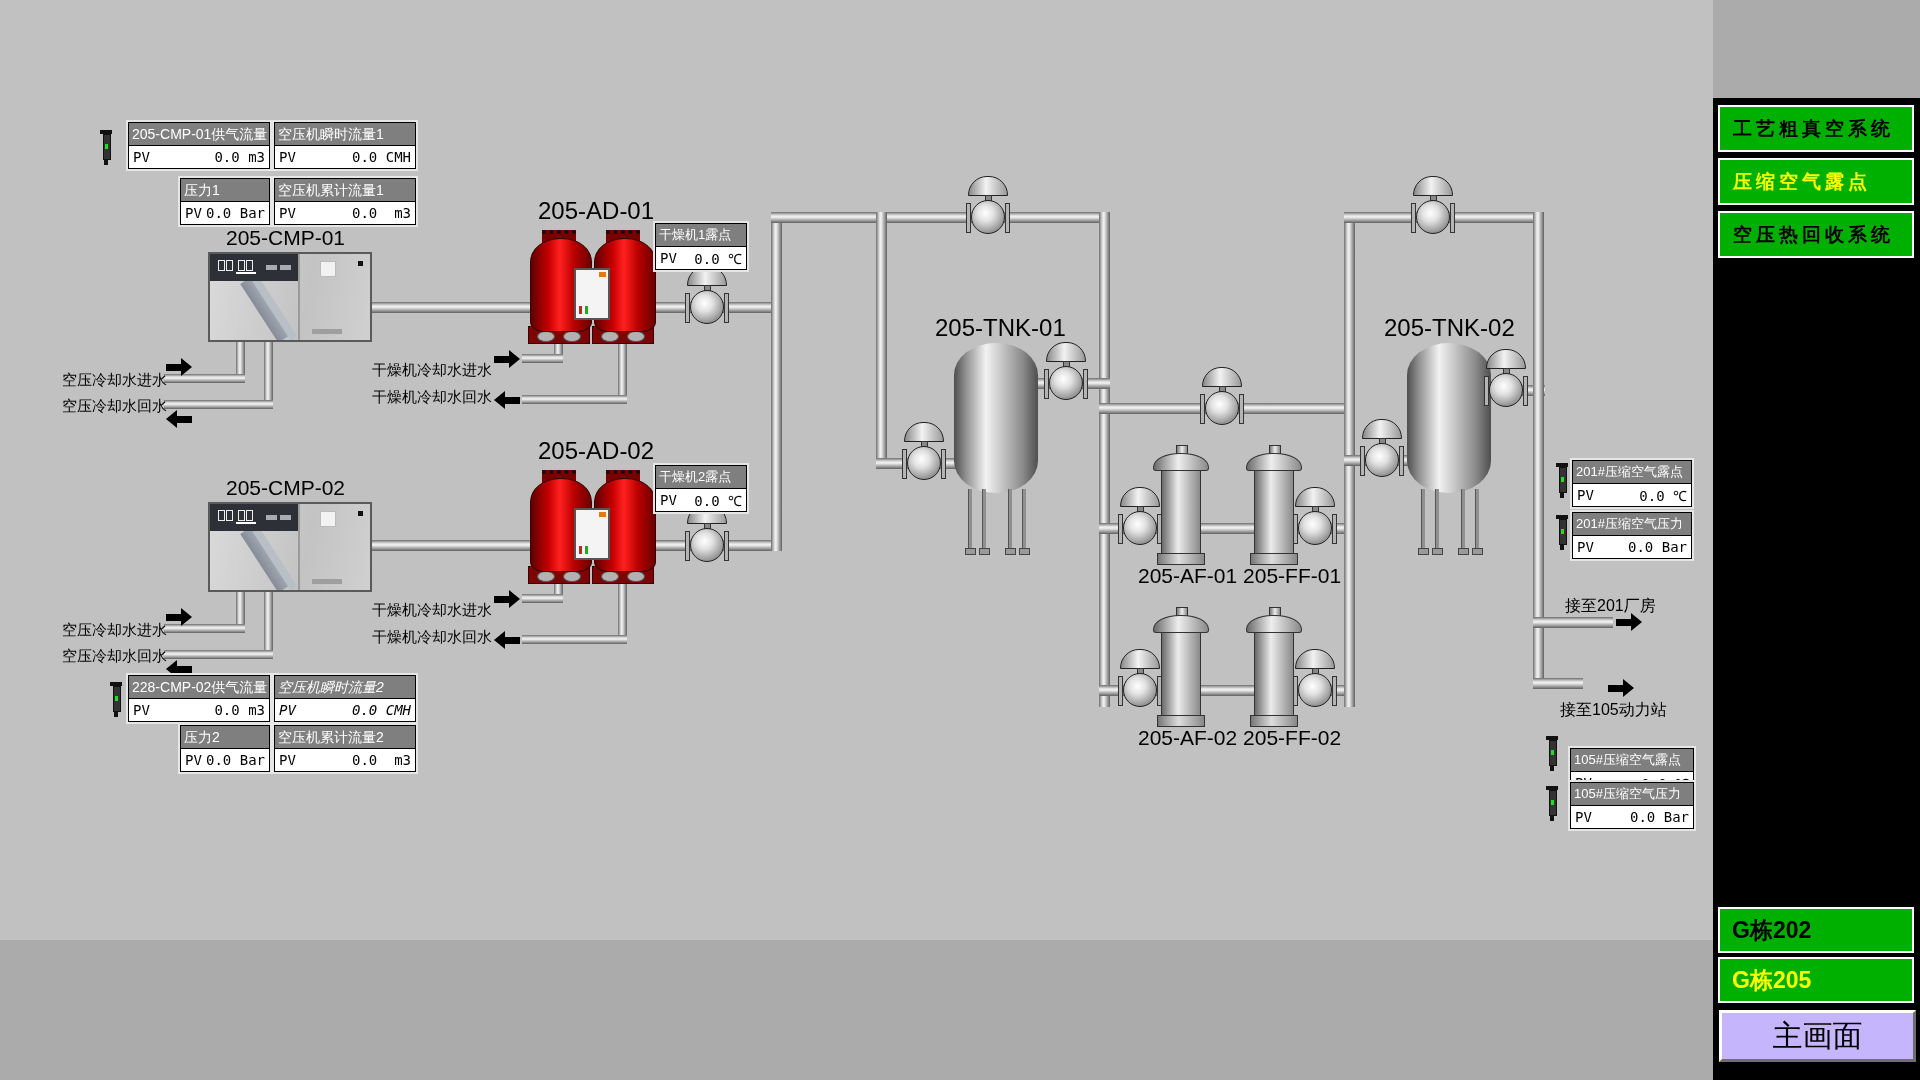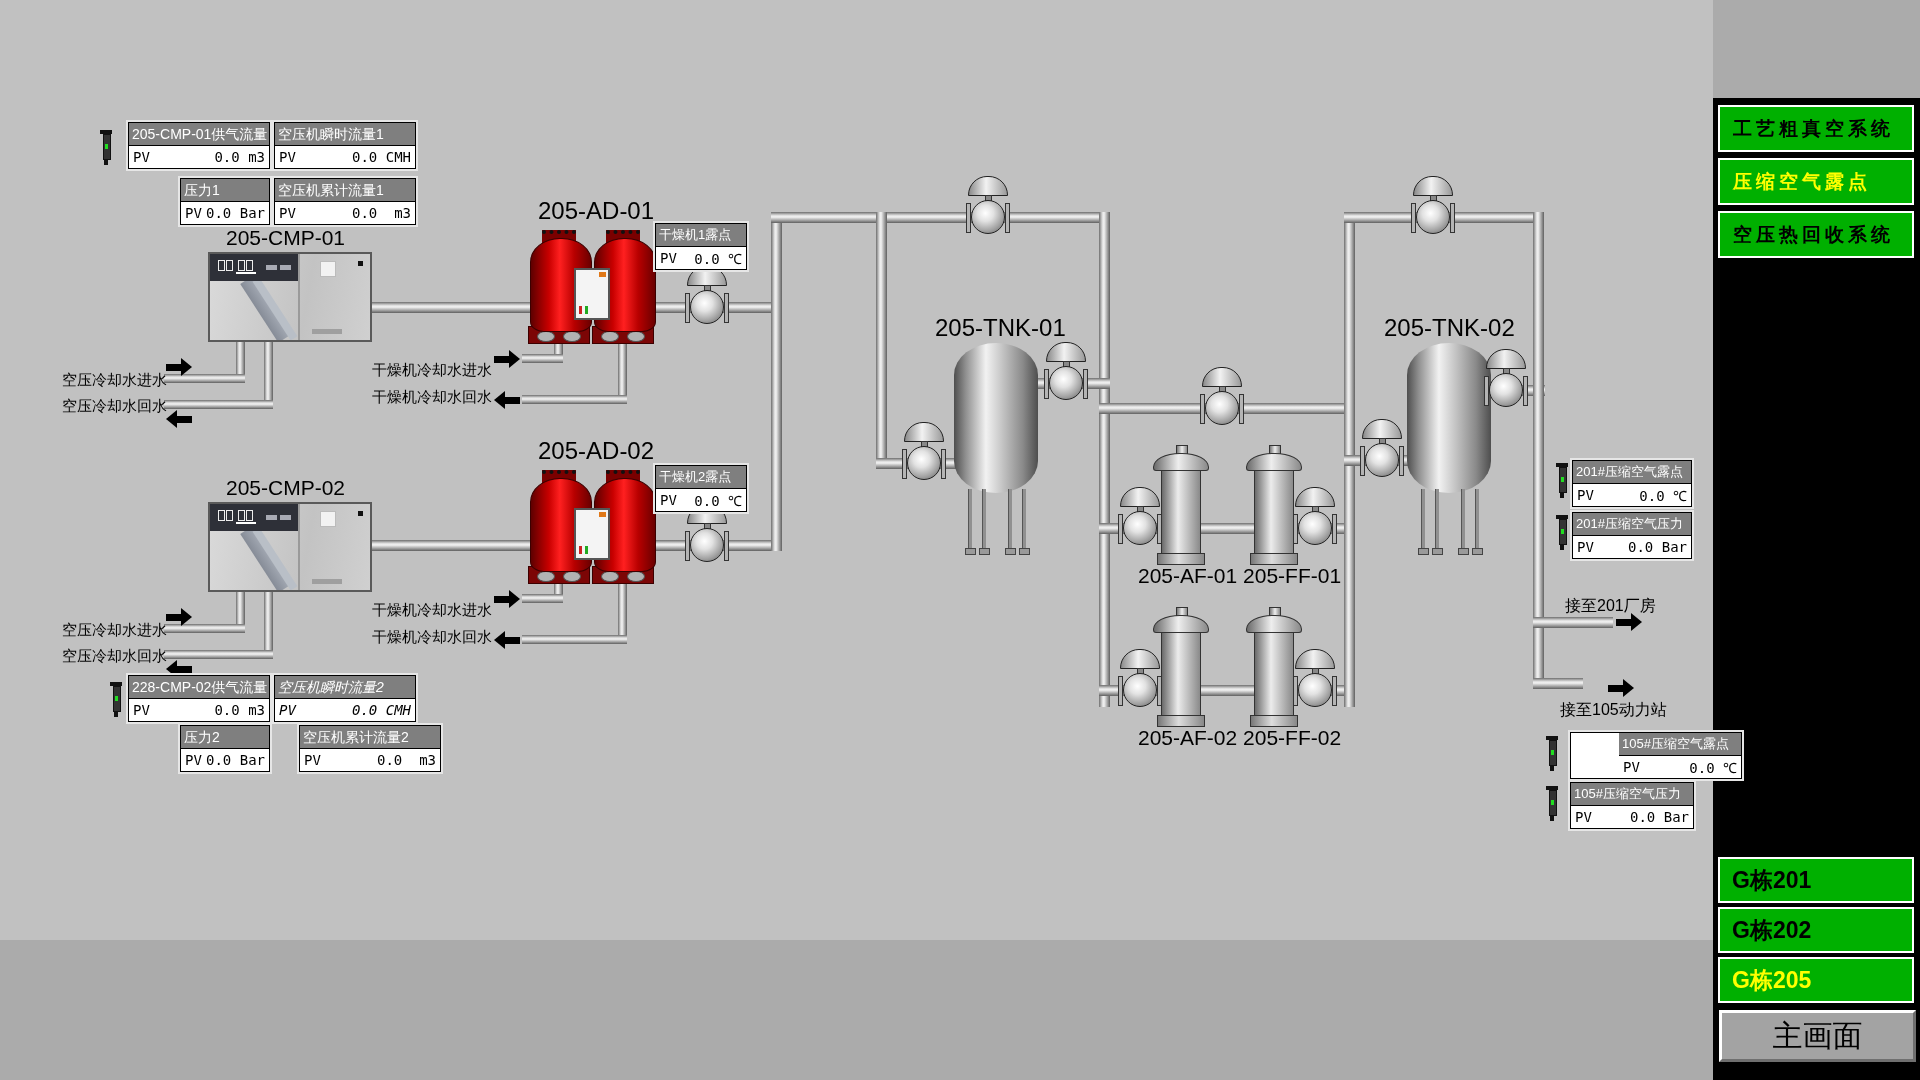--- a/index.html
+++ b/index.html
@@ -501,7 +501,7 @@
         <b>0.0 Bar</b>
       </div>
   </div>
-  <div class="abs databox" style="left:274px;top:725px;width:140px;margin-left:25px;">
+  <div class="abs databox" style="left:274px;top:725px;width:140px;">
     <div class="hd">空压机累计流量2</div>
     <div class="pvrow">
         <b>PV</b>

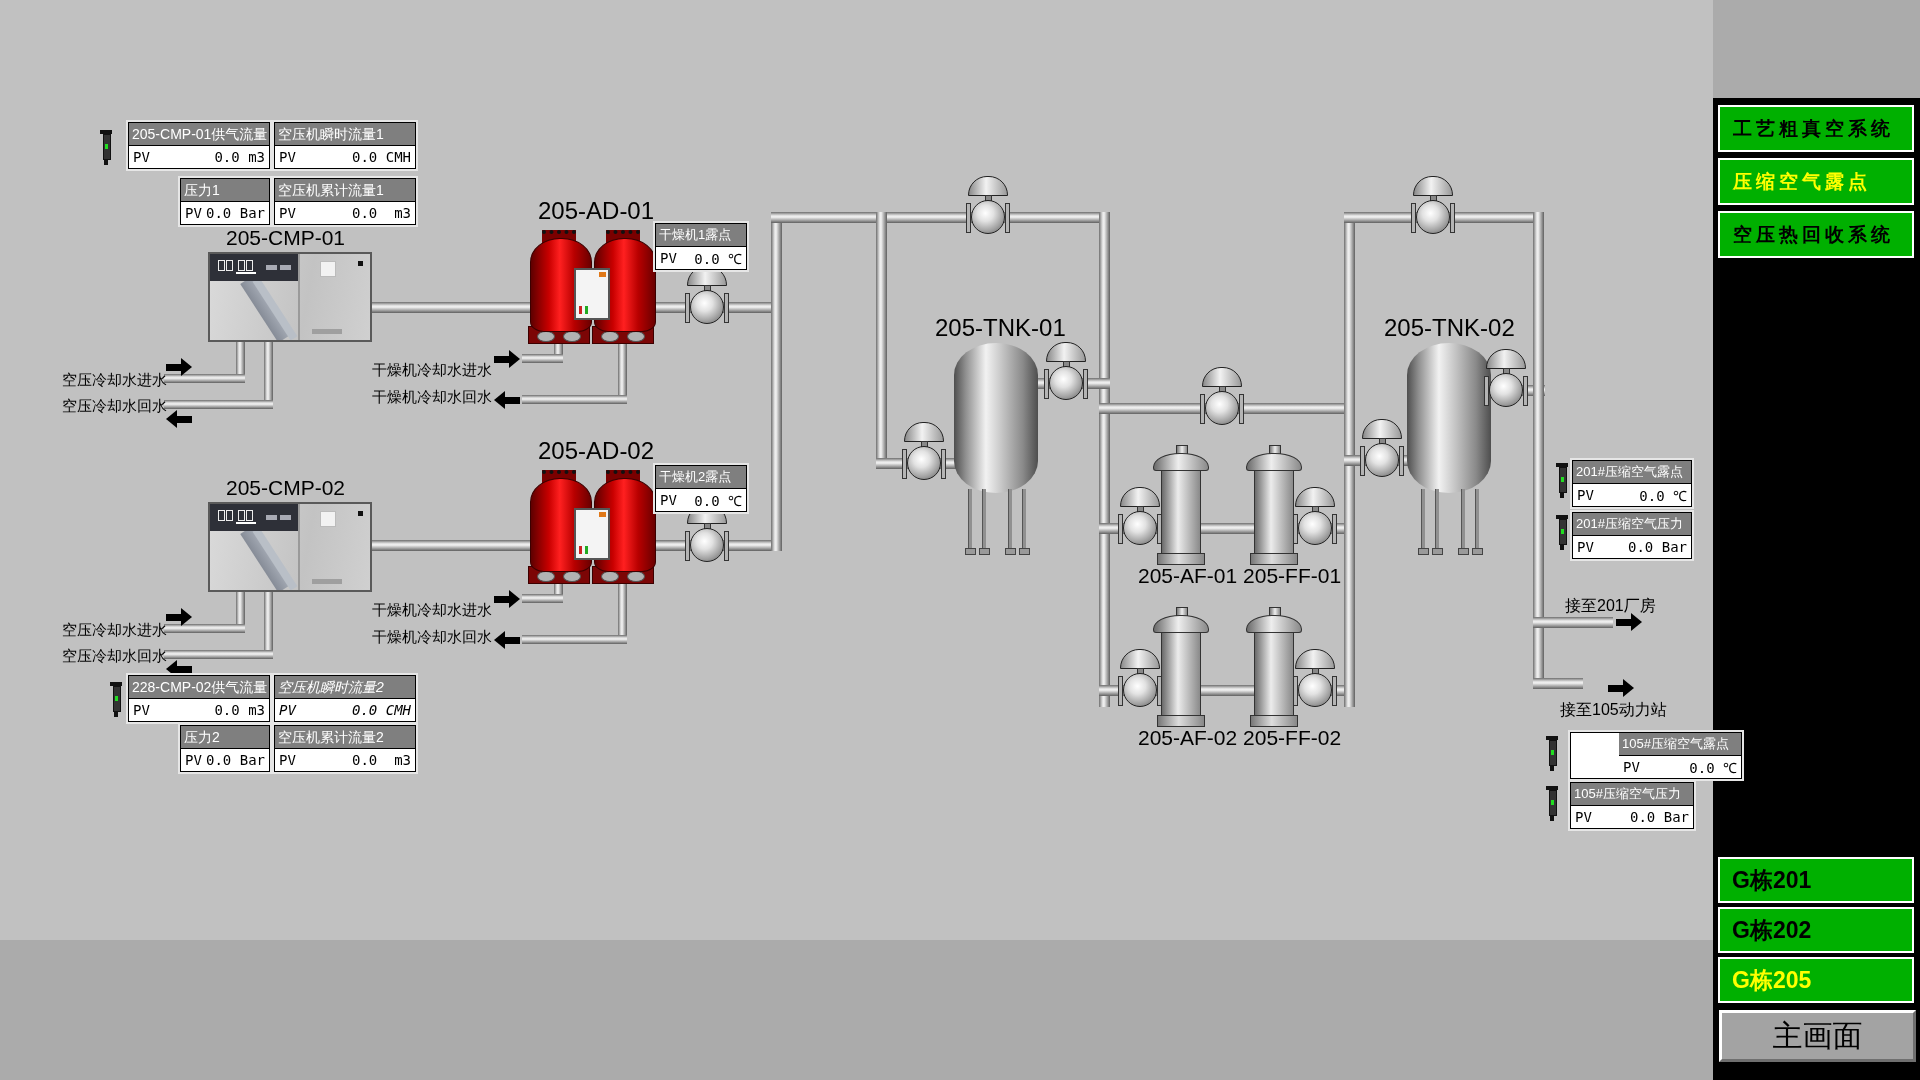--- a/index.html
+++ b/index.html
@@ -522,7 +522,7 @@
         <b>0.0 Bar</b>
       </div>
   </div>
-  <div class="abs databox" style="left:1570px;top:732px;width:122px;padding-left:48px;">
+  <div class="abs databox" style="left:1570px;top:748px;width:122px;">
     <div class="hd sm">105#压缩空气露点</div>
     <div class="pvrow">
         <b>PV</b>

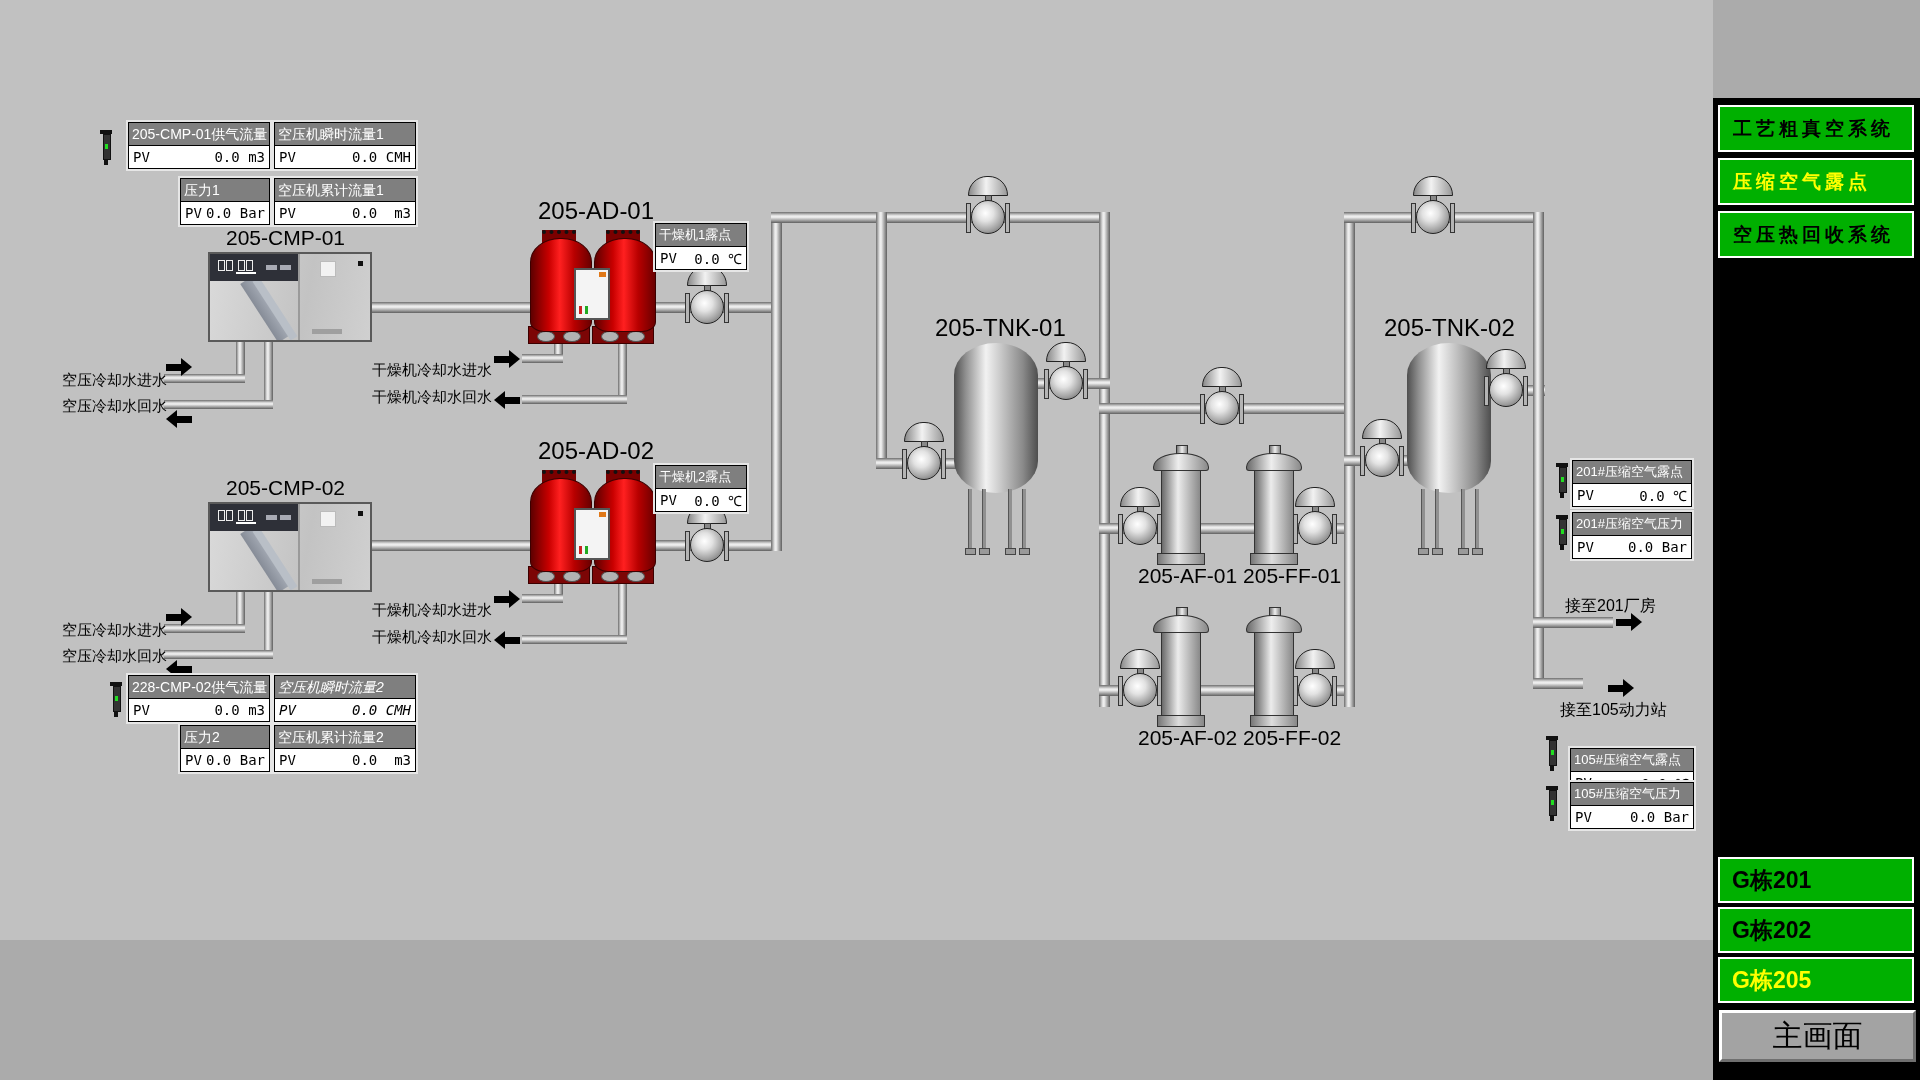--- a/index.html
+++ b/index.html
@@ -578,7 +578,6 @@
   <div class="sysbtn active-y" style="top:158px;">压缩空气露点</div>
   <div class="sysbtn" style="top:211px;">空压热回收系统</div>
 
-  <div class="navbtn" style="top:857px;">G栋201</div>
   <div class="navbtn" style="top:907px;">G栋202</div>
   <div class="navbtn active-y" style="top:957px;">G栋205</div>
   <div id="main-btn">主画面</div>

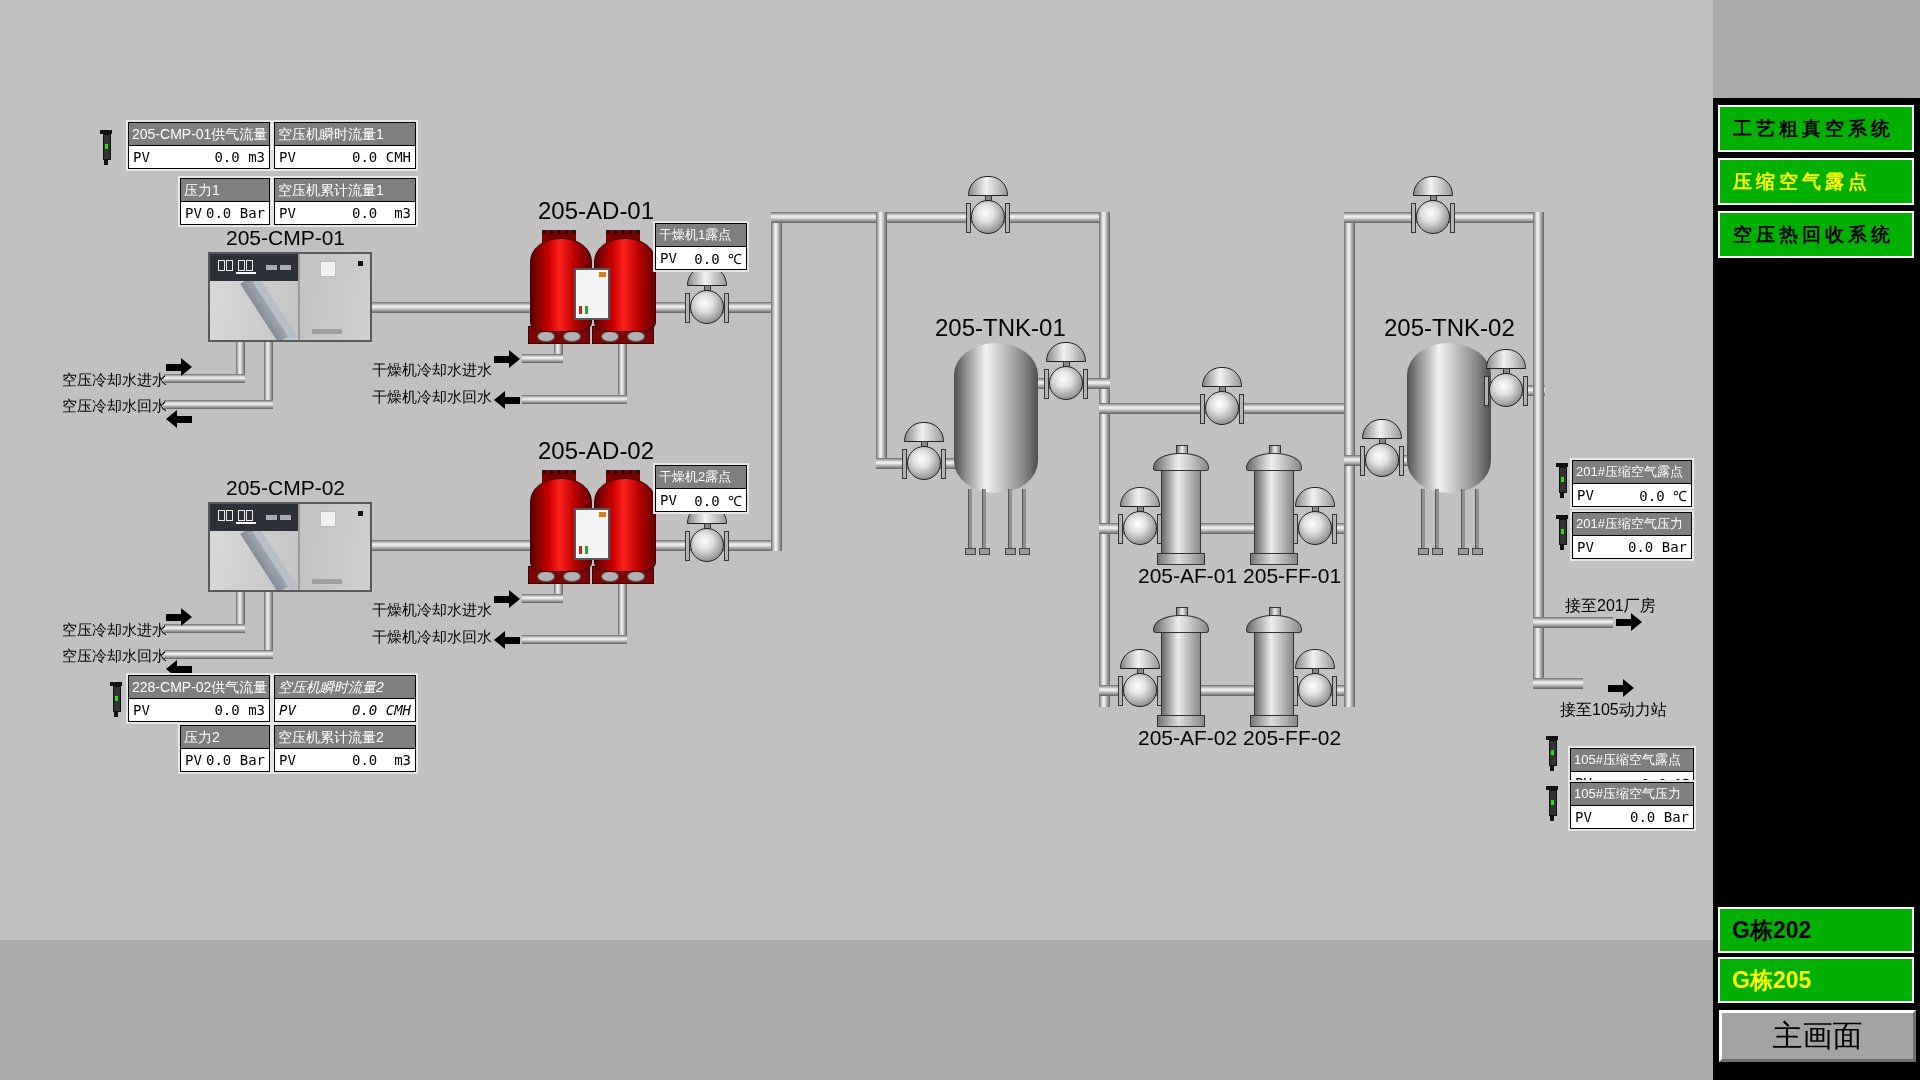--- a/index.html
+++ b/index.html
@@ -110,7 +110,7 @@
           box-sizing:border-box;color:#000;font-size:23px;font-weight:bold;line-height:42px;
           padding-left:12px;cursor:pointer;z-index:8;}
   .active-y{color:#ffff00 !important;}
-  #main-btn{position:absolute;left:1719px;top:1010px;width:197px;height:52px;background:#a3a3a3;
+  #main-btn{position:absolute;left:1719px;top:1010px;width:197px;height:52px;background:#c4b5fd;
             border-top:3px solid #fff;border-left:3px solid #fff;border-right:3px solid #6f6f6f;
             border-bottom:3px solid #6f6f6f;box-sizing:border-box;color:#000;font-size:30px;
             text-align:center;line-height:46px;cursor:pointer;z-index:8;}

